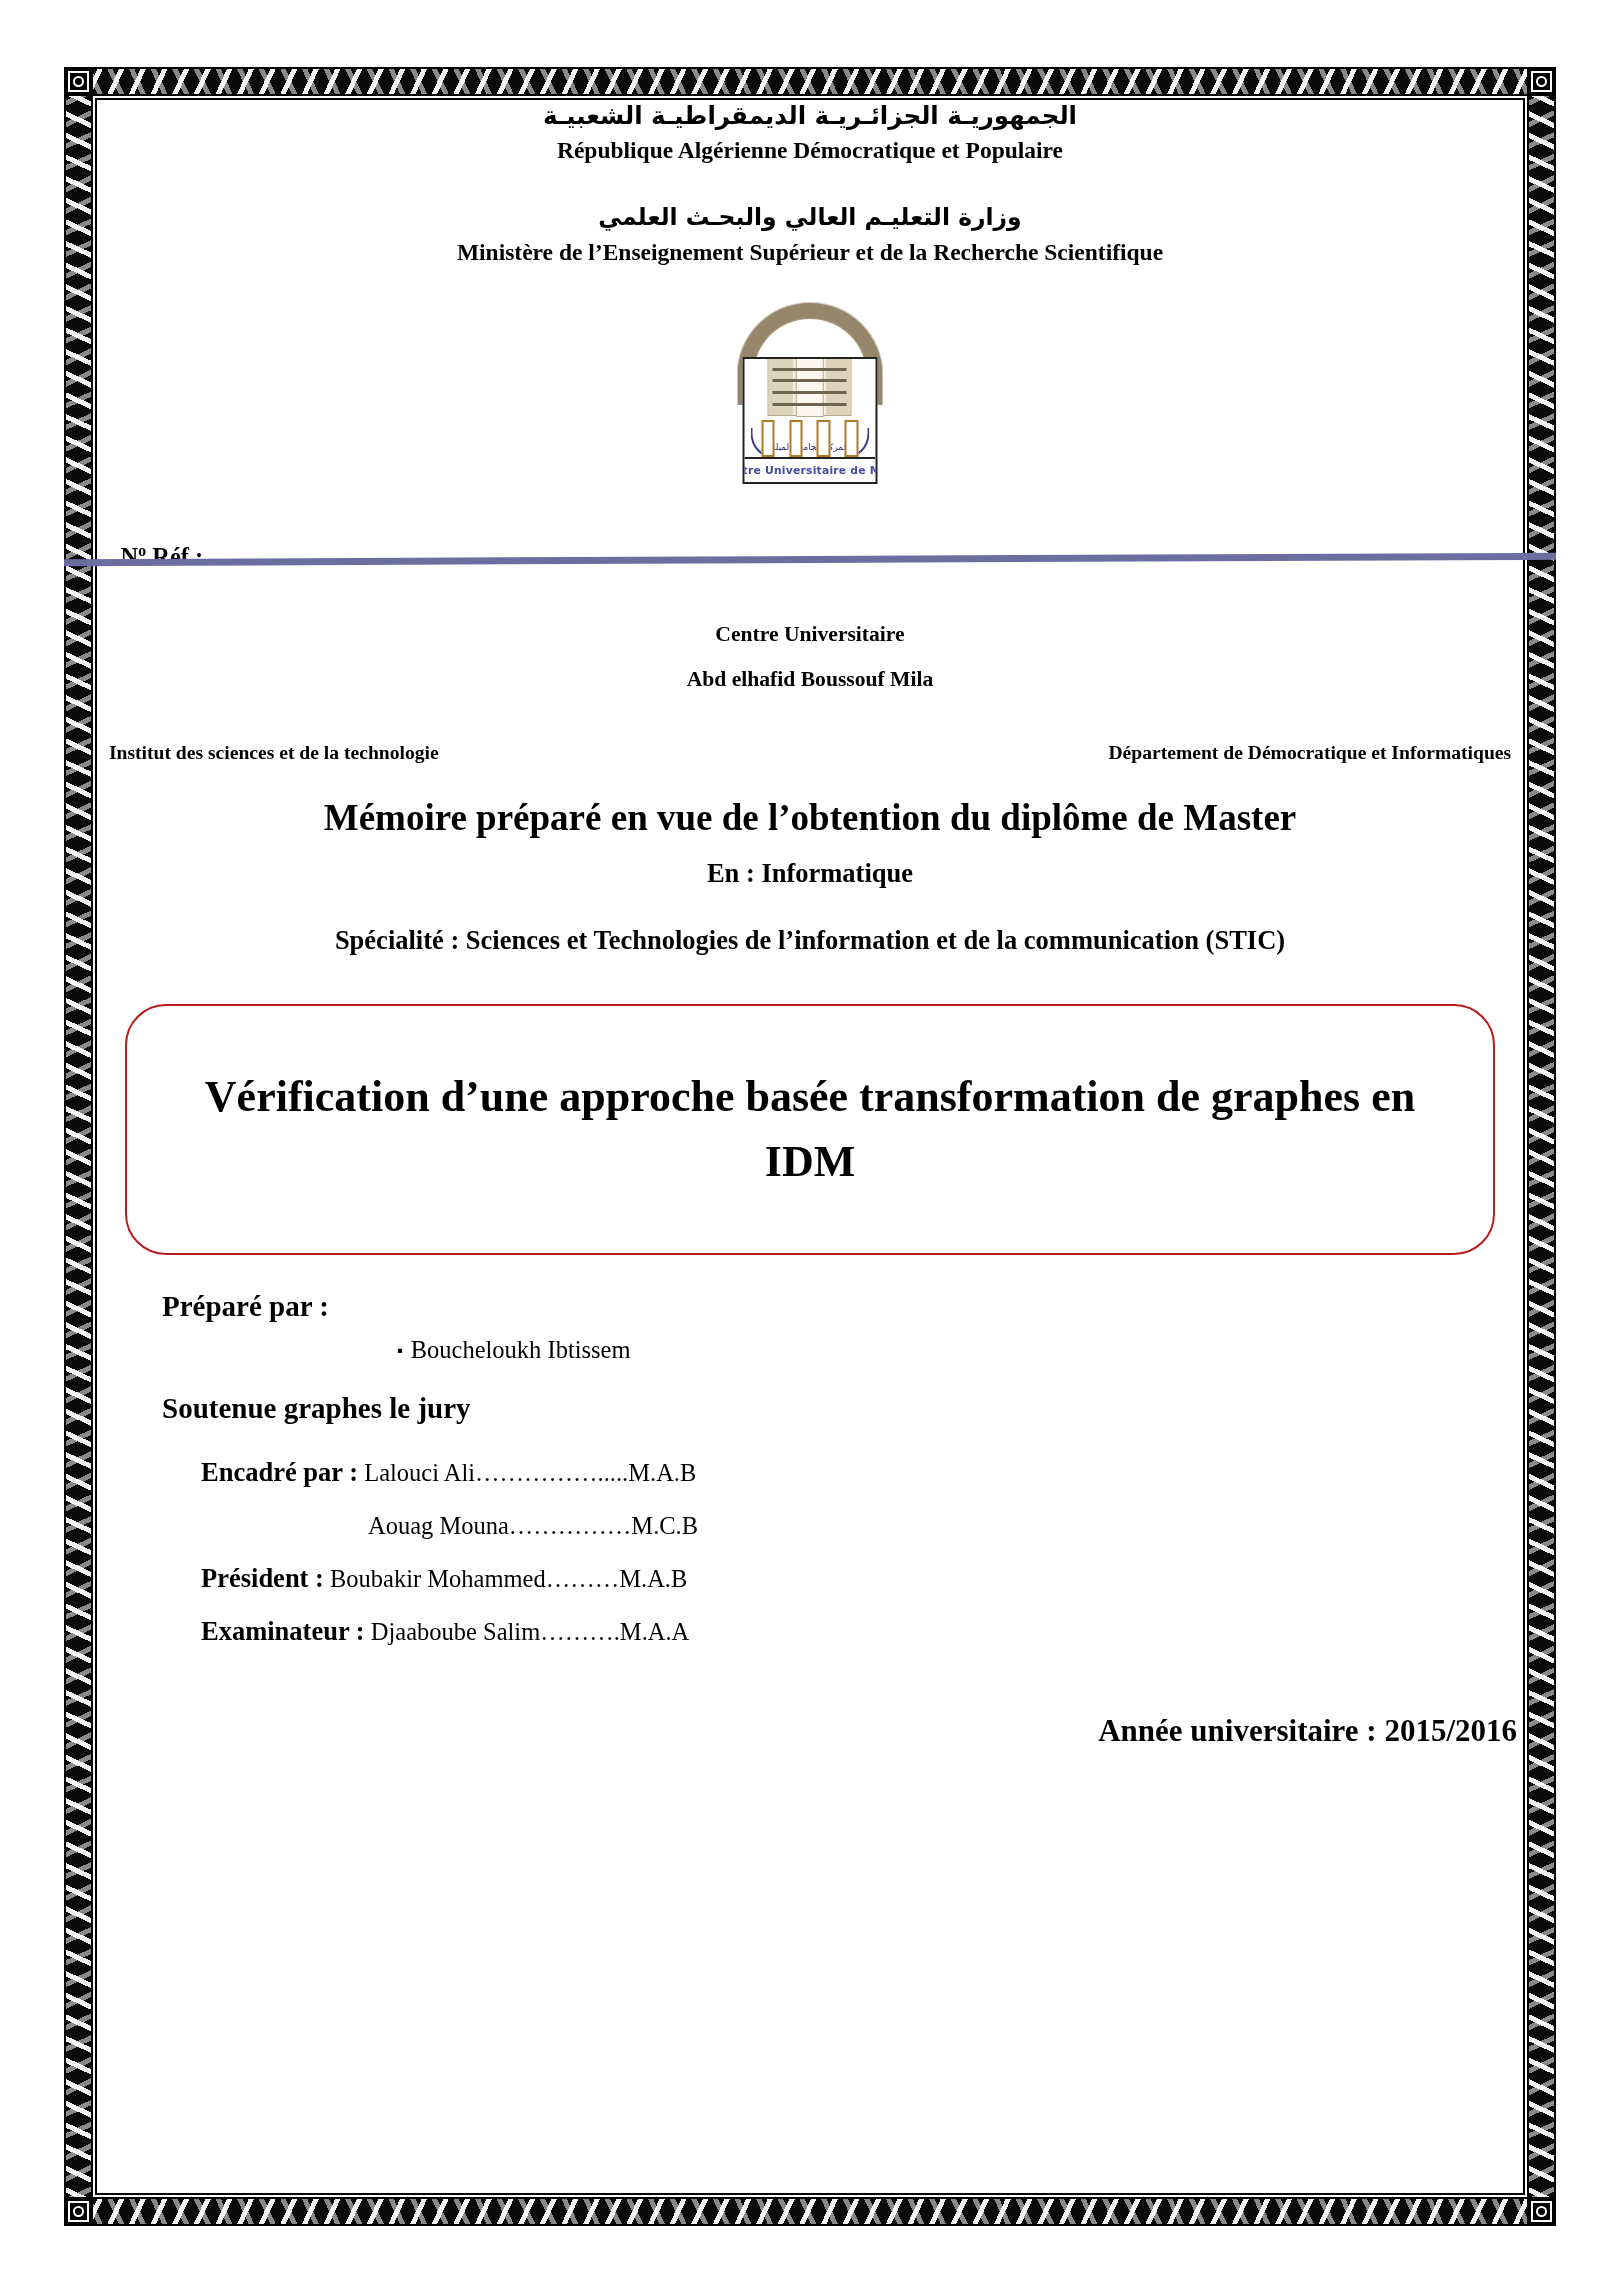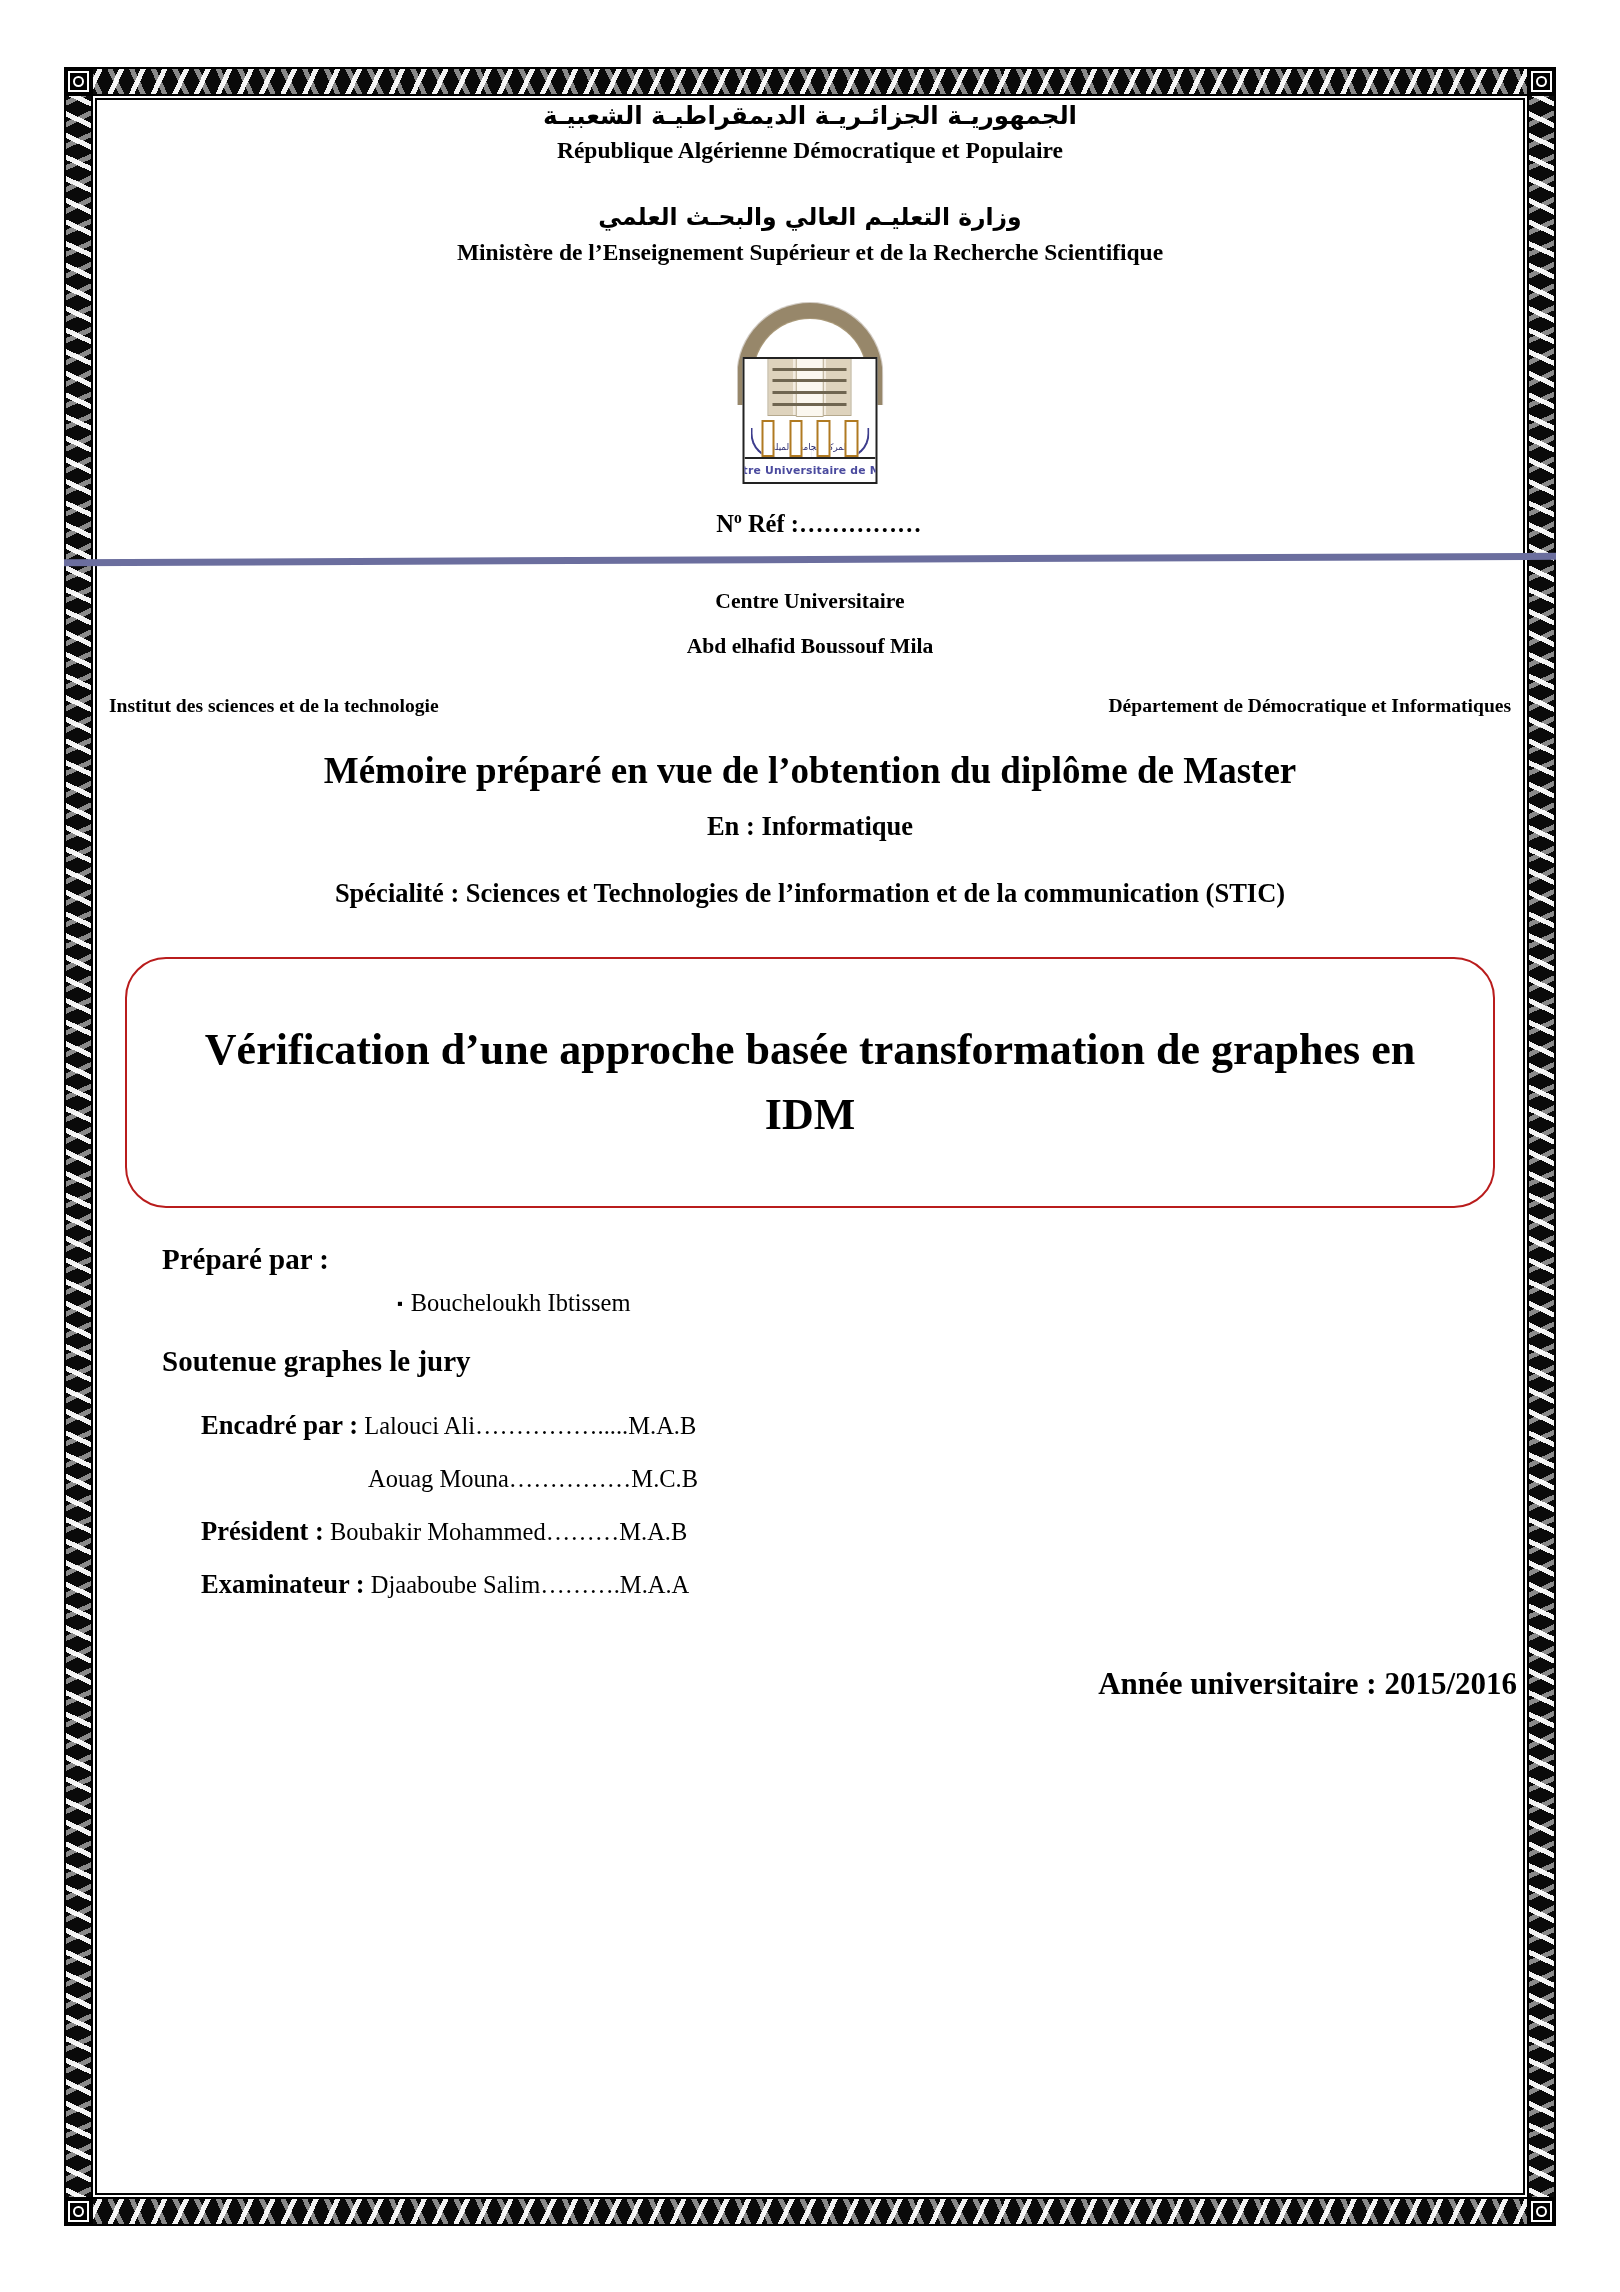--- a/index.html
+++ b/index.html
@@ -159,10 +159,9 @@
   }
 
   .ref{
-    margin-top:25px;
+    margin-top:58px;
     font-size:24.5px;font-weight:bold;
     padding-left:17.6px;
-    text-align:center;
   }
   .ref sup{font-size:15.7px;}
 

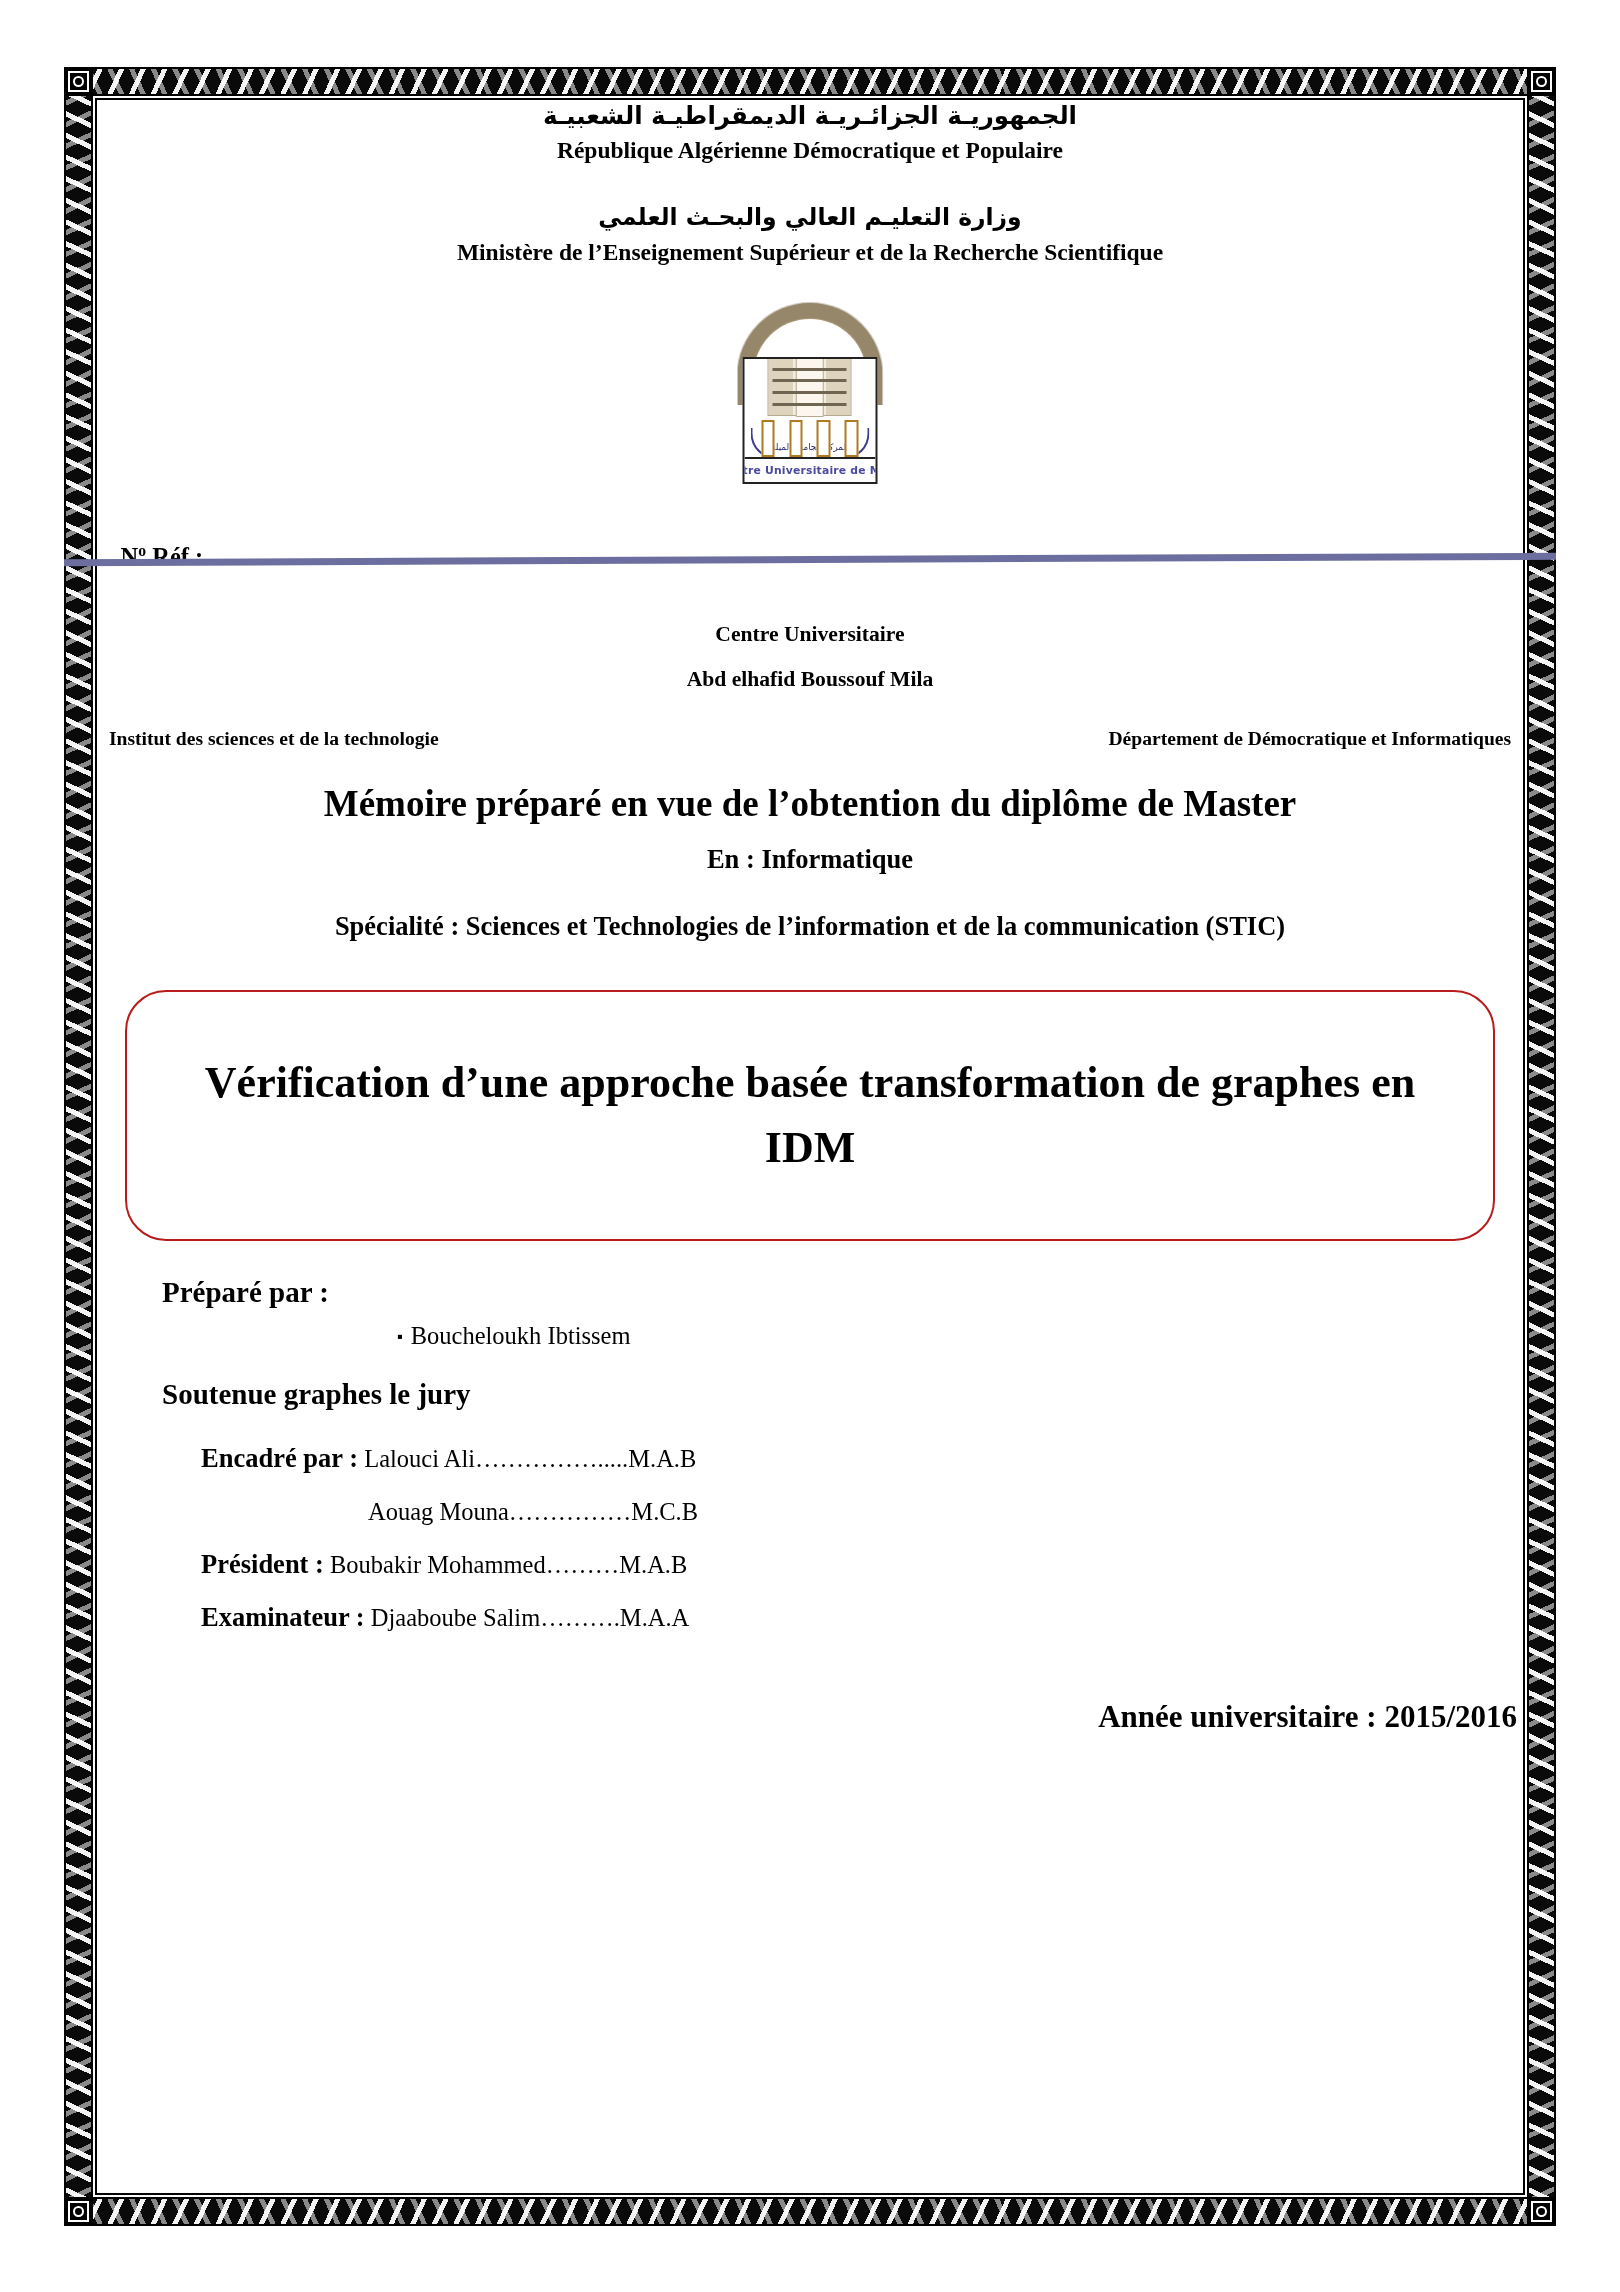--- a/index.html
+++ b/index.html
@@ -172,7 +172,7 @@
 
   .inst-row{
     display:flex;justify-content:space-between;align-items:baseline;
-    margin-top:26px;font-size:19.6px;font-weight:bold;
+    margin-top:40px;font-size:19.6px;font-weight:bold;
     padding:0 5.9px;
   }
 

